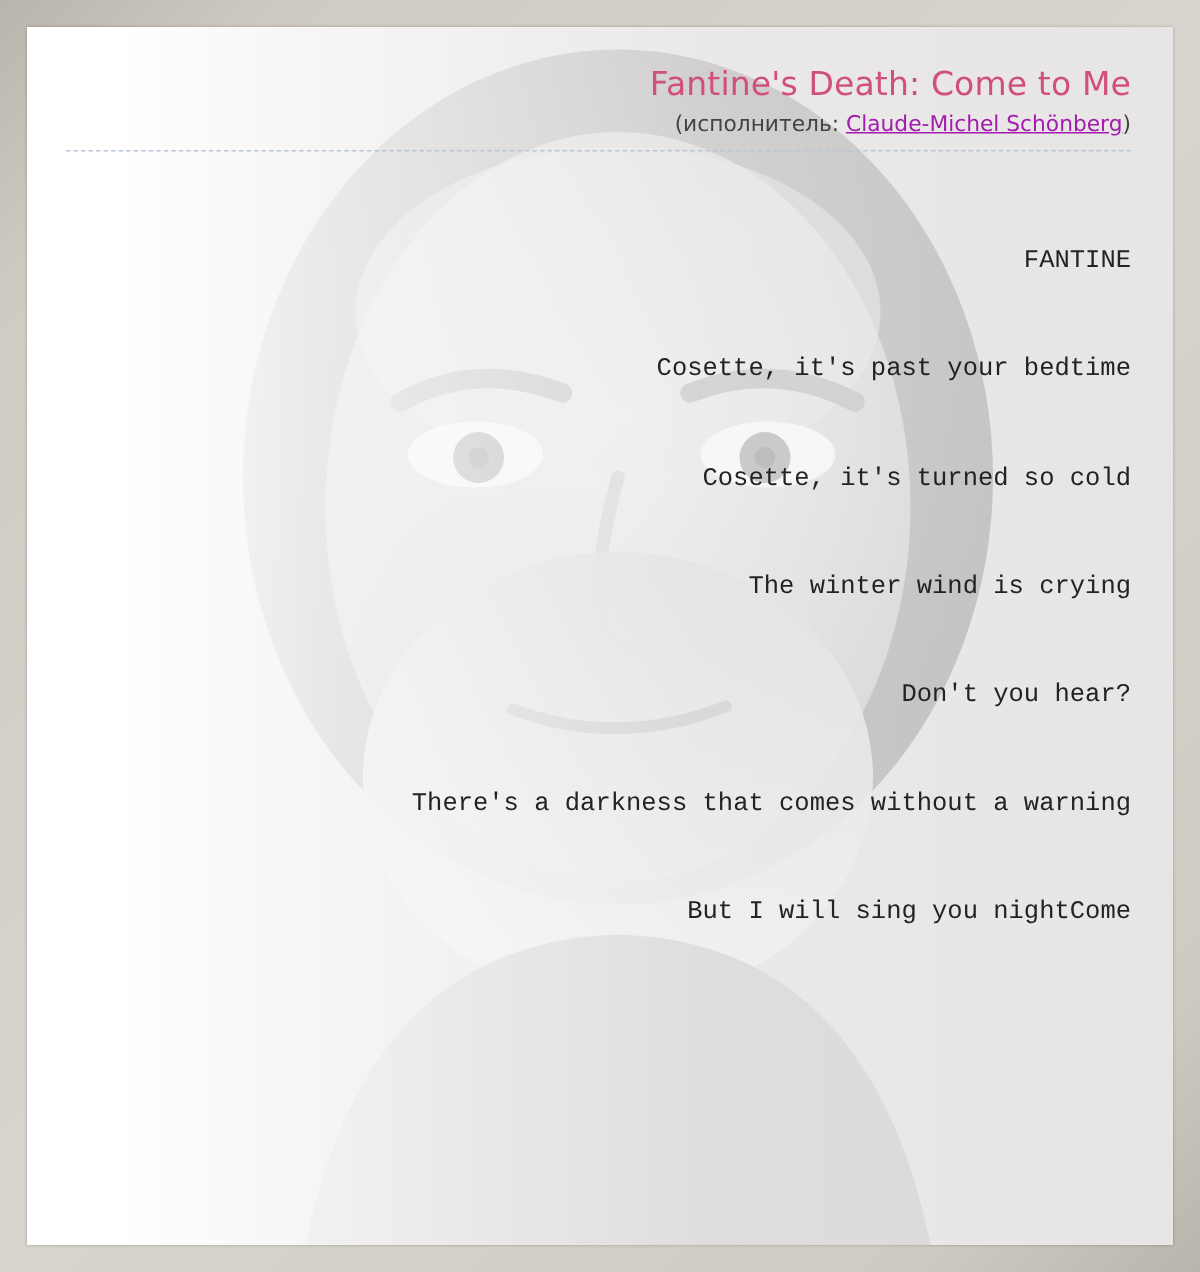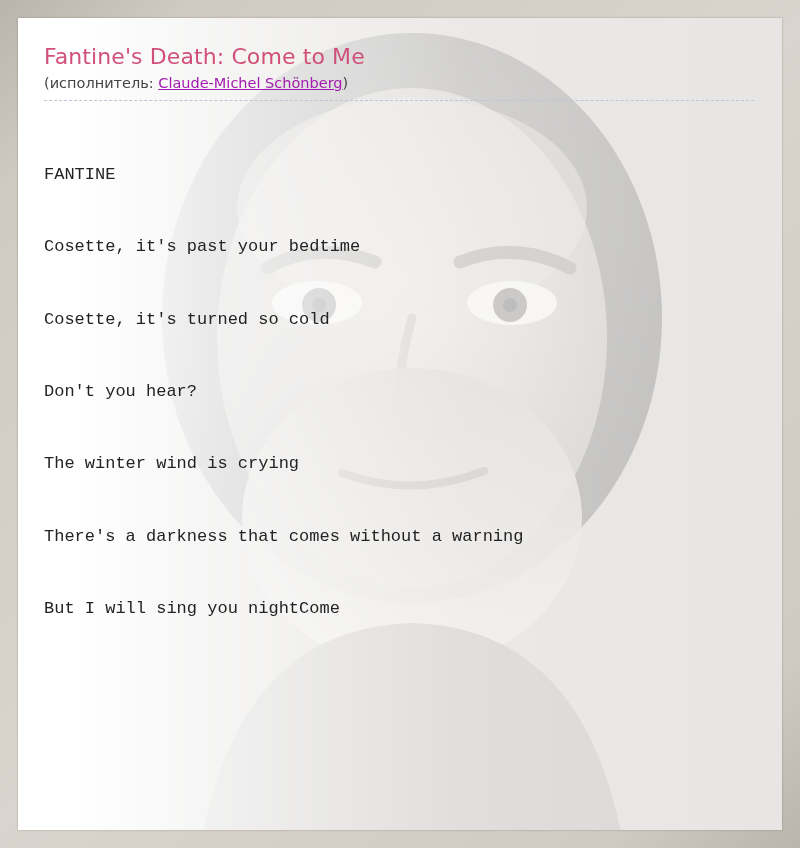--- a/index.html
+++ b/index.html
@@ -21,6 +21,7 @@
     padding: 18px 18px 18px 18px;
     background:
       linear-gradient(135deg, #b9b4ac 0%, #cfcac2 12%, #d9d5ce 50%, #cfcac2 88%, #b9b4ac 100%);
+    text-align: right;
   }
   .sheet {
     position: relative;

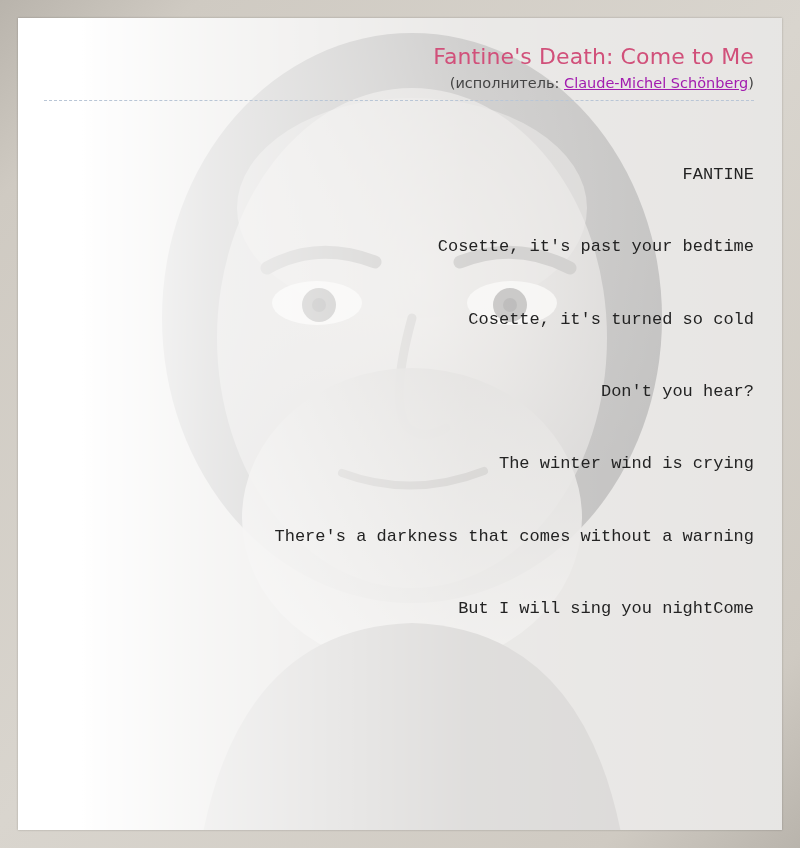--- a/index.html
+++ b/index.html
@@ -142,8 +142,8 @@
         <div class="lyric-line">FANTINE</div>
         <div class="lyric-line">Cosette, it's past your bedtime</div>
         <div class="lyric-line">Cosette, it's turned so cold</div>
+        <div class="lyric-line">The winter wind is crying</div>
         <div class="lyric-line">Don't you hear?</div>
-        <div class="lyric-line">The winter wind is crying</div>
         <div class="lyric-line">There's a darkness that comes without a warning</div>
         <div class="lyric-line">But I will sing you nightCome</div>
         

